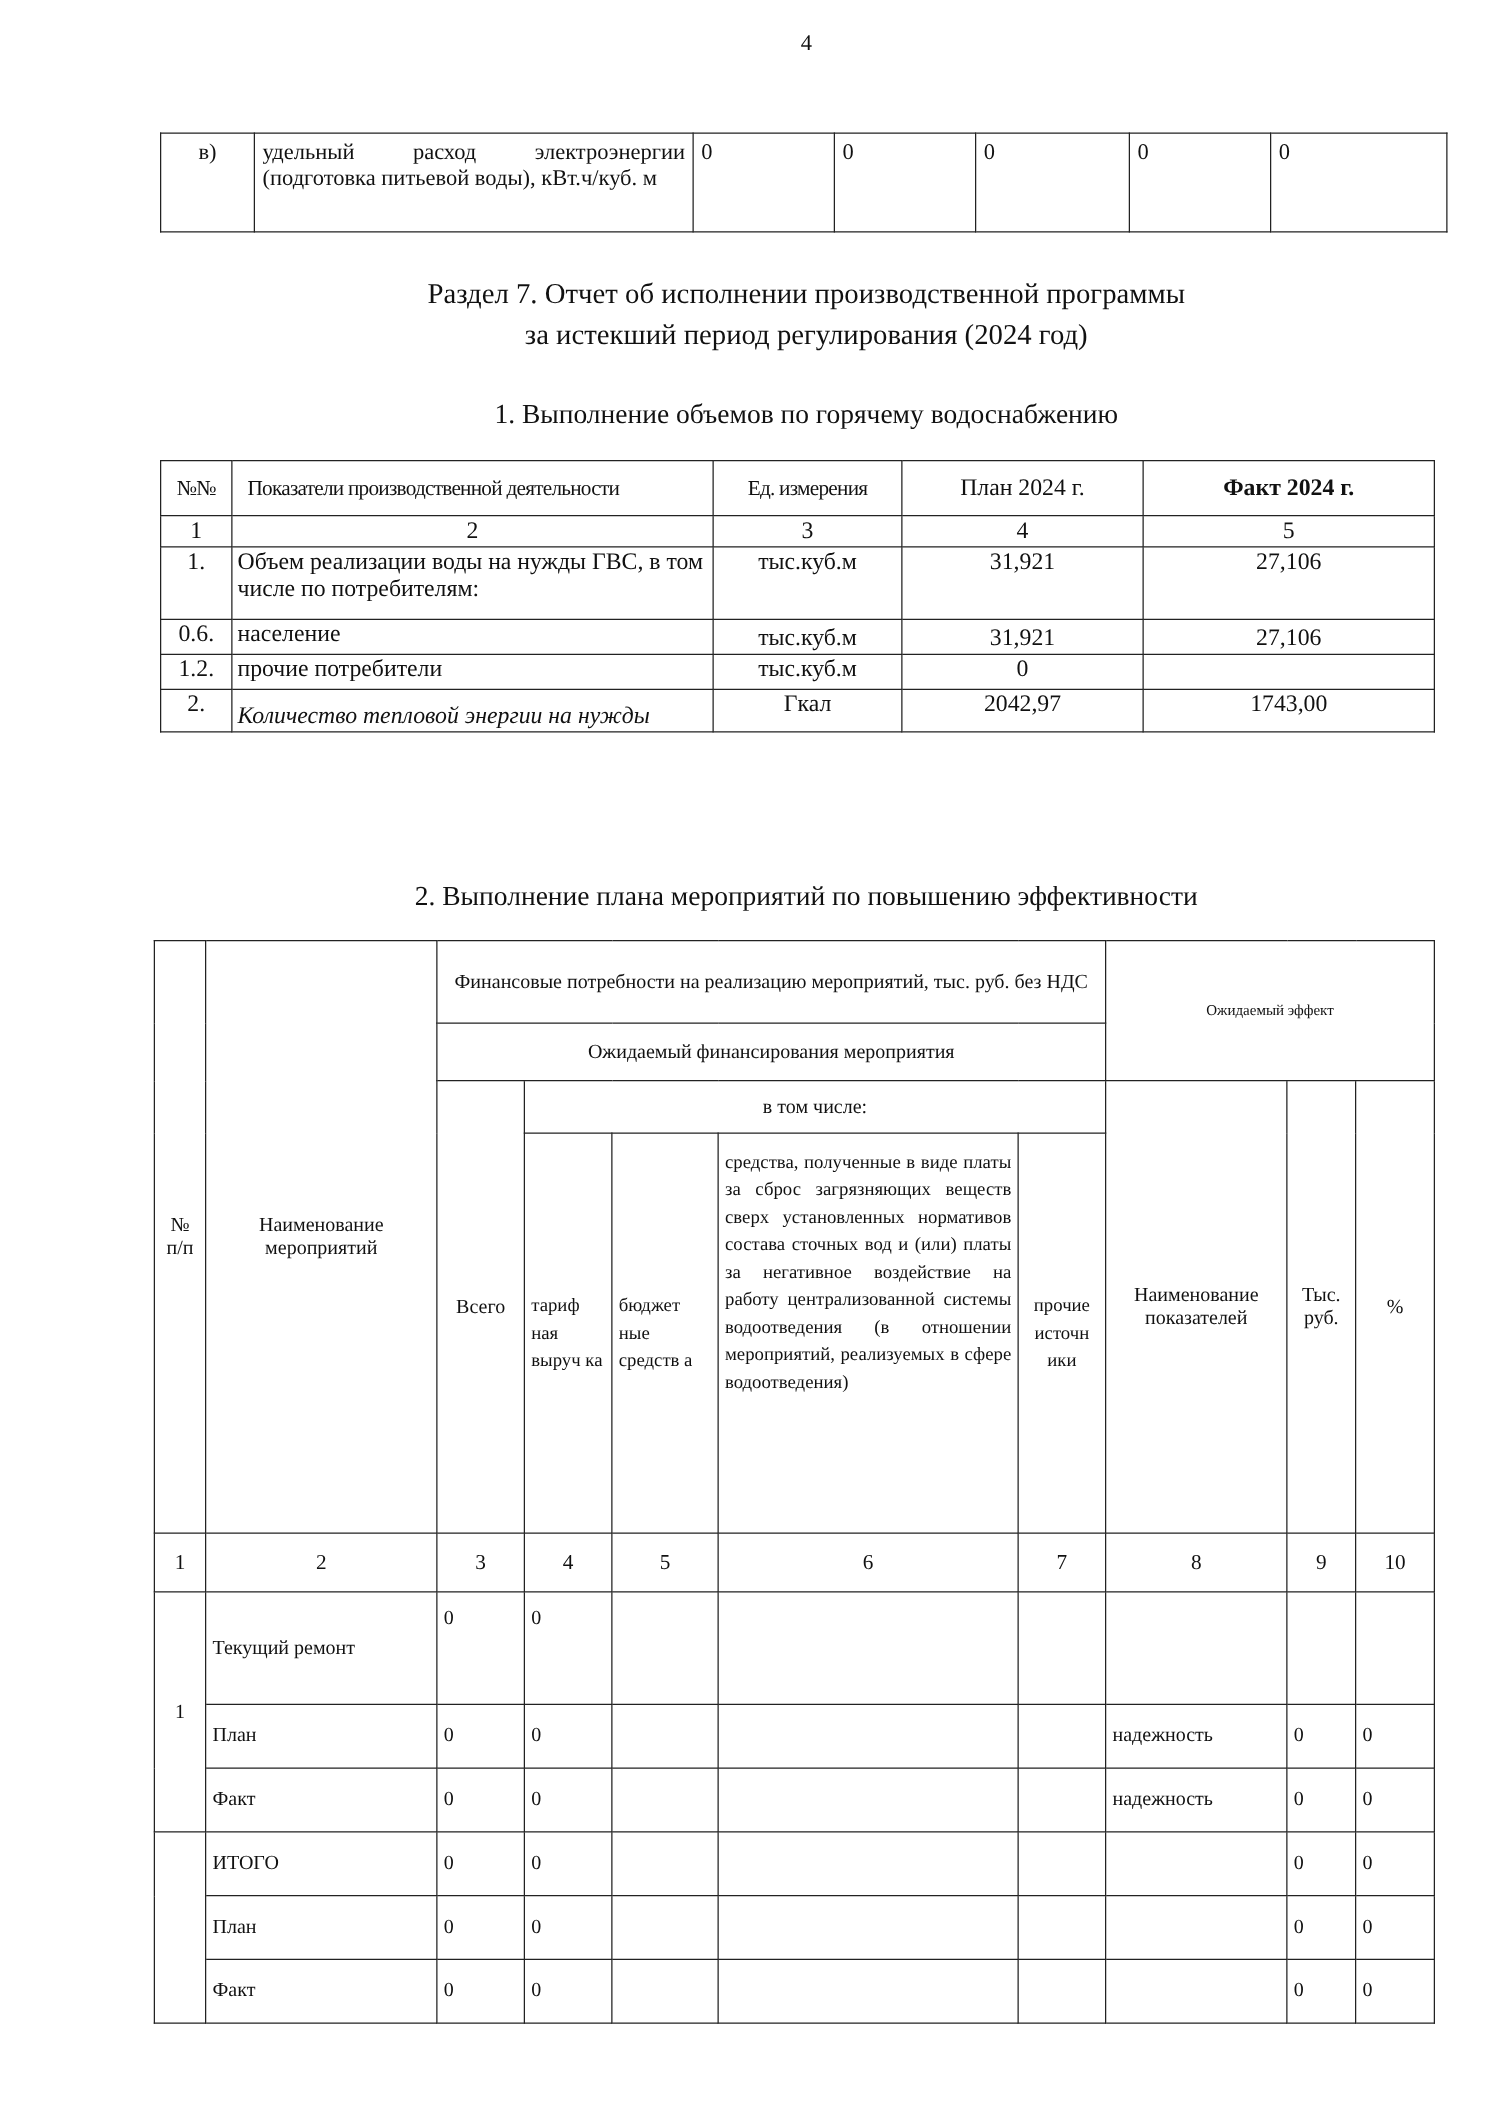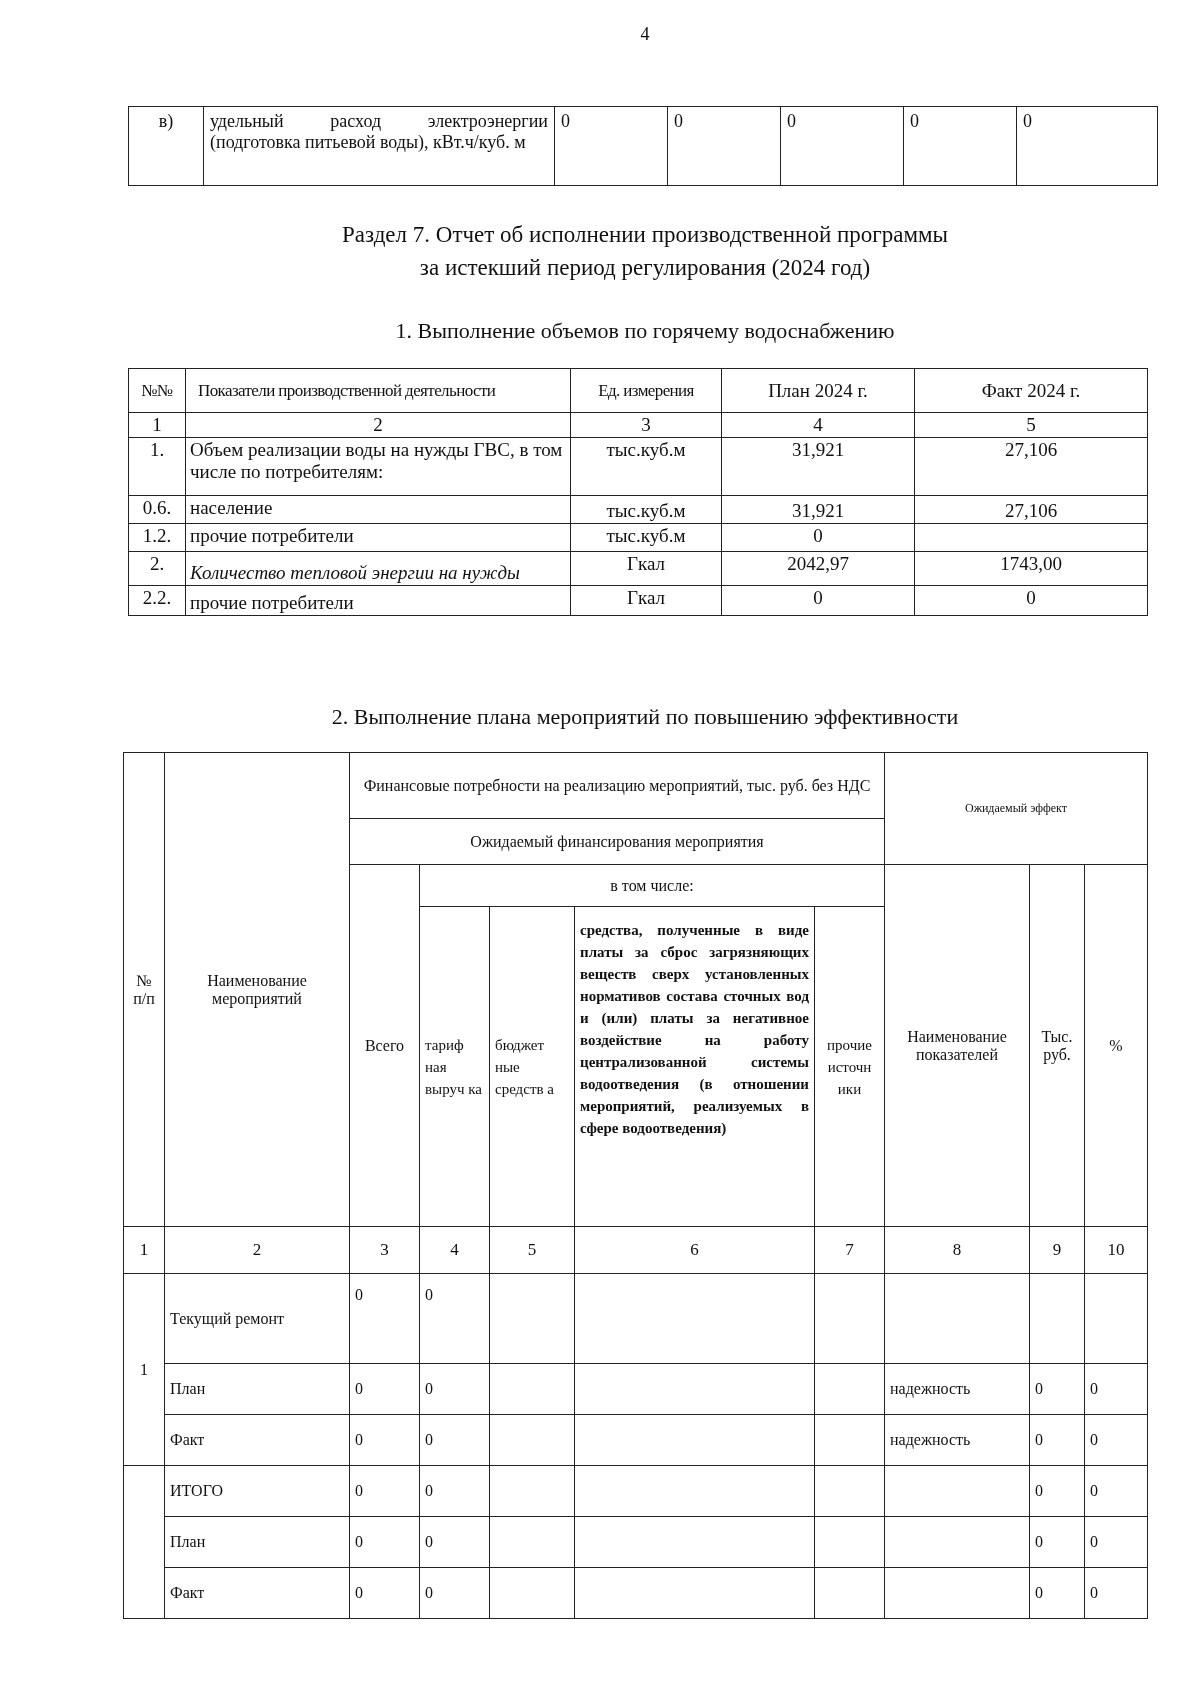--- a/index.html
+++ b/index.html
@@ -63,7 +63,7 @@
     <td class="condensed" style="width:368px;vertical-align:middle;padding-left:12px;">Показатели производственной деятельности</td>
     <td class="c condensed" style="width:142px;vertical-align:middle;">Ед. измерения</td>
     <td class="c" style="width:184px;vertical-align:middle;">План 2024 г.</td>
-    <td class="c" style="vertical-align:middle;">Факт 2024 г.</td>
+    <td class="c" style="vertical-align:middle;font-weight:bold;">Факт 2024 г.</td>
   </tr>
   <tr style="height:24px;">
     <td class="c">1</td>

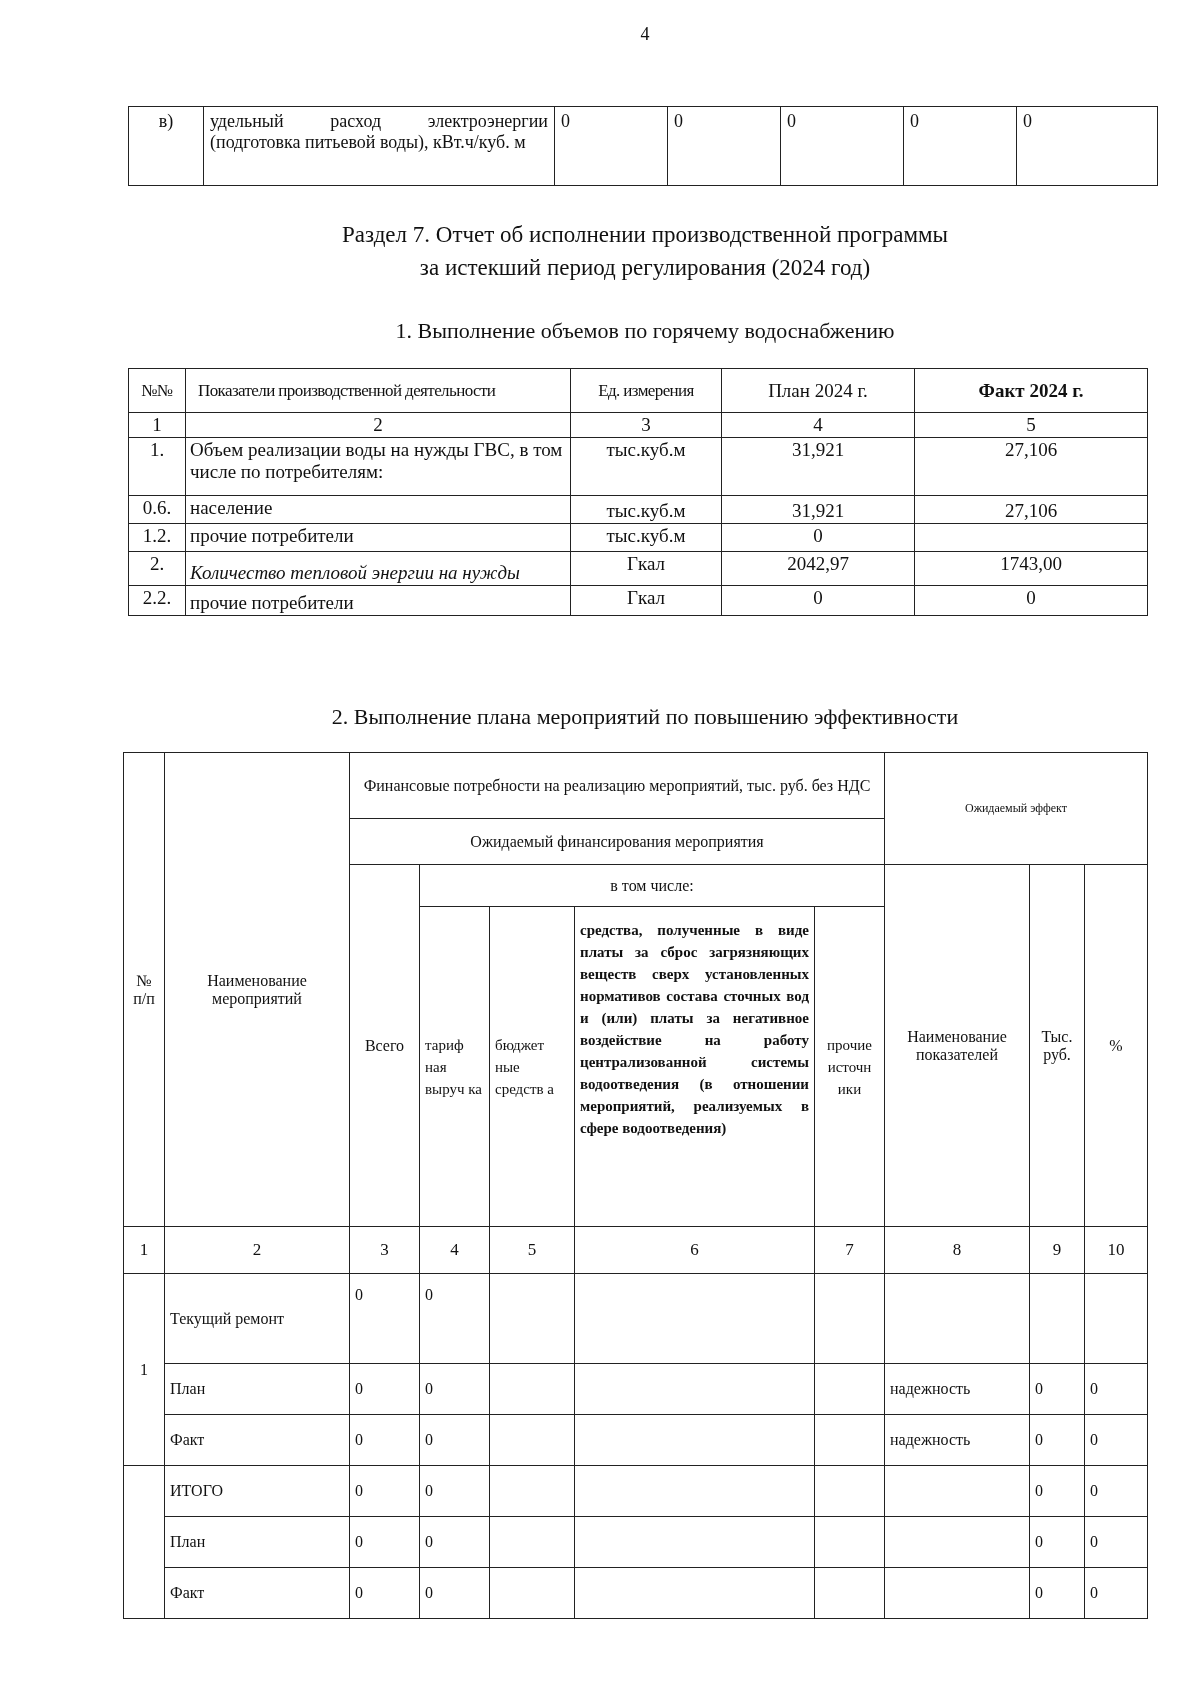--- a/index.html
+++ b/index.html
@@ -100,13 +100,6 @@
     <td class="c">2042,97</td>
     <td class="c">1743,00</td>
   </tr>
-  <tr style="height:30px;">
-    <td class="c">2.2.</td>
-    <td style="vertical-align:bottom;">прочие потребители</td>
-    <td class="c">Гкал</td>
-    <td class="c">0</td>
-    <td class="c">0</td>
-  </tr>
 </tbody>
   </table>
 

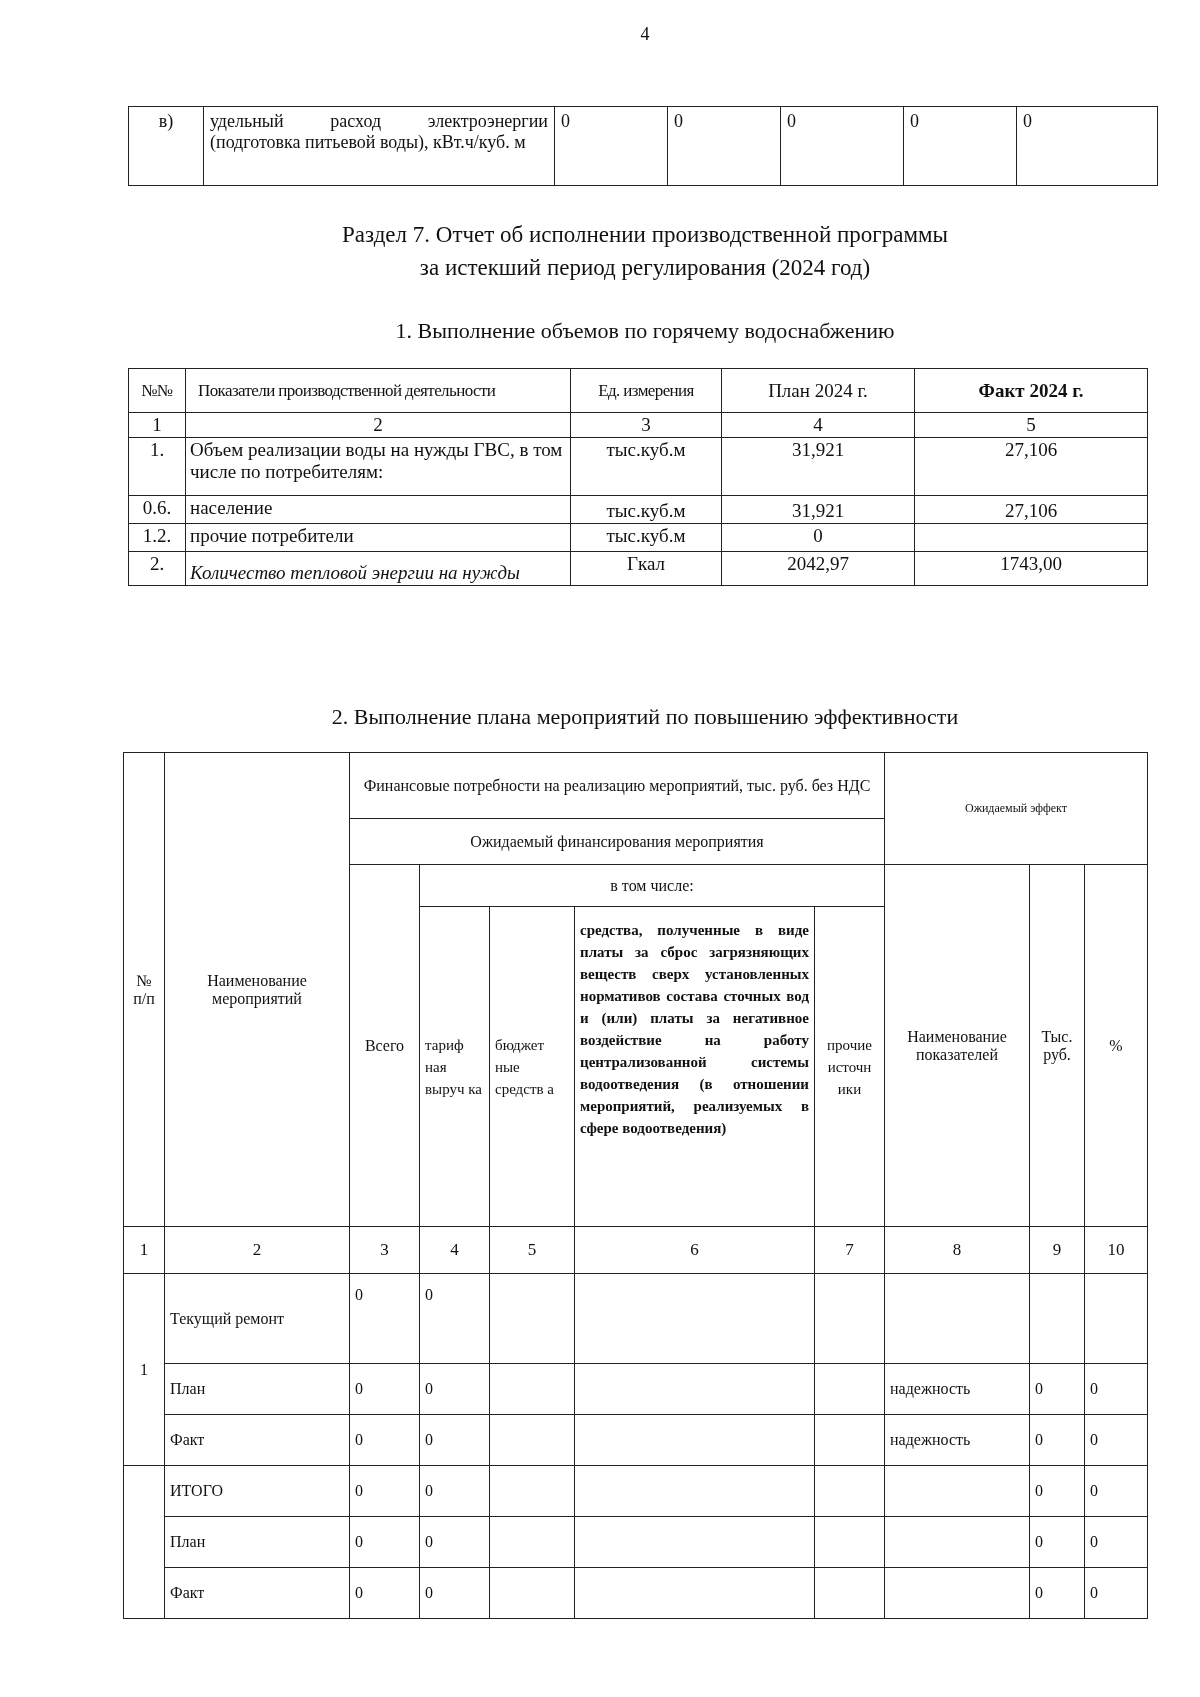--- a/index.html
+++ b/index.html
@@ -23,7 +23,7 @@
   #t2 td{padding:3px 5px;}
   #t2 .hdr{text-align:center;vertical-align:middle;}
   .sm{font-size:15px;line-height:22px;}
-  .jt{text-align:justify;font-weight:bold;}
+  .jt{text-align:justify;}
   .num td{text-align:center;height:40px;vertical-align:middle;font-size:17px;}
   .row td{height:44px;vertical-align:middle;}
 </style>

